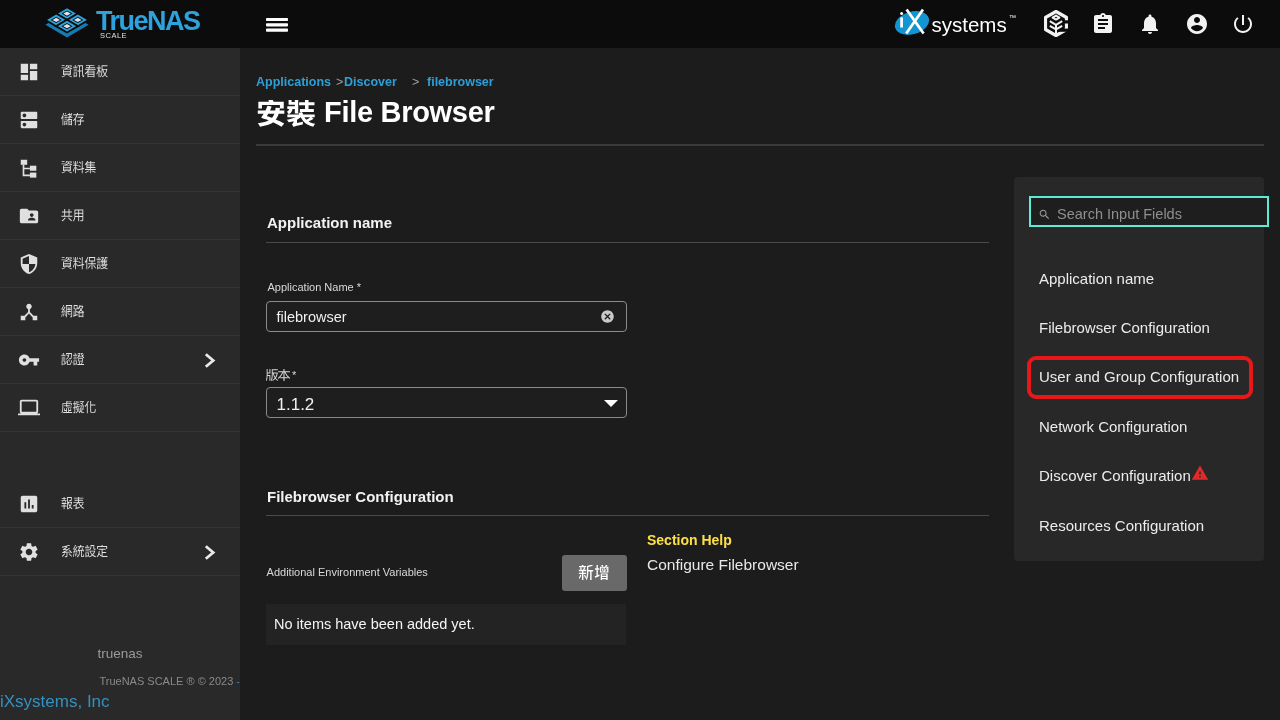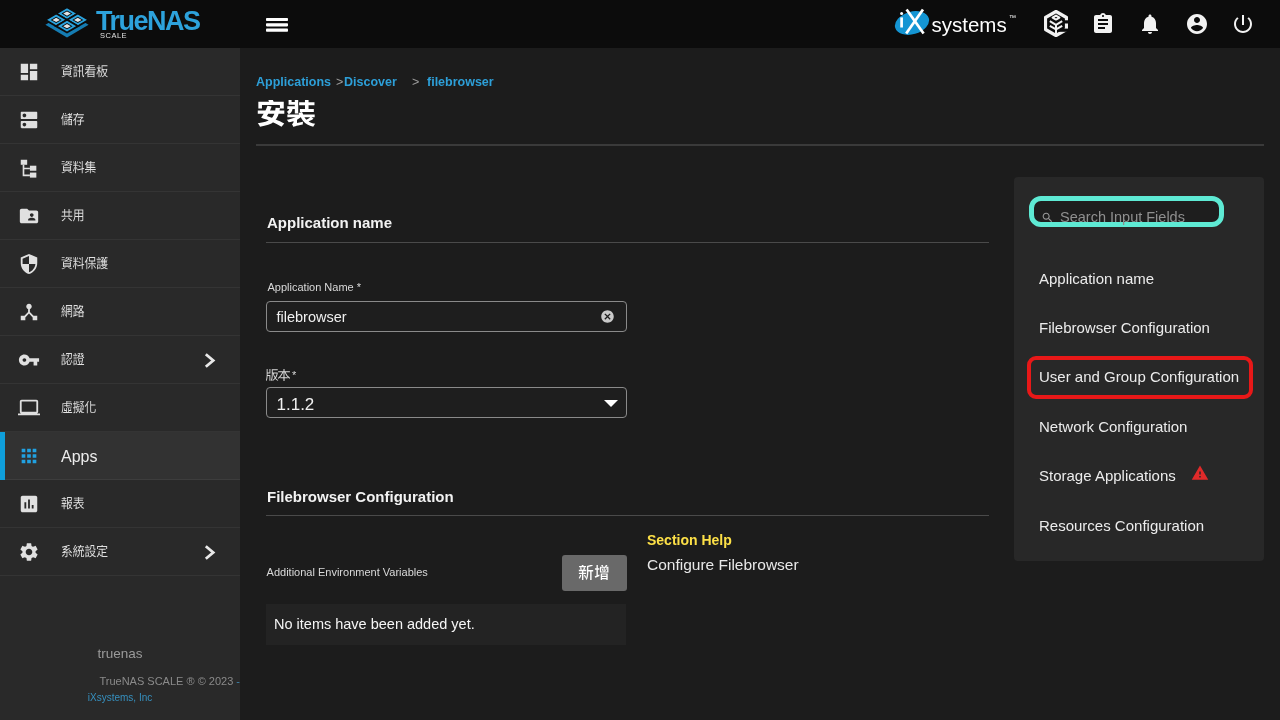--- a/index.html
+++ b/index.html
@@ -233,6 +233,7 @@
         <path transform="translate(30.0 24.0) scale(0.0300 -0.0300)" d="M425 289L518 250Q481 215 433 184Q385 153 329 129Q274 104 213 86Q152 68 90 56Q80 76 61 101Q43 126 26 141Q85 151 143 165Q201 179 254 198Q307 217 351 240Q395 263 425 289ZM578 288Q608 212 662 156Q716 99 794 62Q872 24 975 7Q958 -10 938 -39Q918 -68 908 -90Q795 -66 713 -19Q630 28 573 99Q515 171 477 267ZM831 238L916 175Q870 142 816 113Q762 83 716 63L644 122Q674 136 708 156Q743 175 775 197Q807 219 831 238ZM45 318L956 318L956 227L45 227ZM437 726L949 726L949 625L437 625ZM463 502L928 502L928 401L463 401ZM294 850L407 850L407 352L294 352ZM633 850L752 850L752 441L633 441ZM44 595L351 595L351 504L44 504ZM118 565L227 565Q223 510 211 466Q199 421 170 387Q141 353 86 329Q78 348 60 371Q43 394 26 407Q64 423 82 446Q101 468 108 498Q115 528 118 565ZM86 837L187 837L187 736L339 736L339 641L86 641ZM243 -97L237 -13L282 20L567 74Q564 54 562 26Q559 -2 559 -20Q463 -40 405 -53Q346 -66 314 -73Q282 -81 267 -86Q251 -92 243 -97ZM243 -97Q240 -85 232 -67Q224 -50 216 -34Q207 -17 199 -8Q215 2 233 23Q251 45 251 83L251 183L367 183L367 14Q367 14 354 6Q342 -1 323 -14Q305 -26 287 -41Q268 -55 256 -70Q243 -85 243 -97ZM416 367L533 400Q549 374 563 341Q578 309 583 285L459 248Q455 272 442 306Q430 340 416 367Z"></path>
       </svg>
     </div>
+<div class="abs" style="left:84px;top:48px;font-size:29px;font-weight:700;color:#fff;letter-spacing:-0.3px">File Browser</div>
 <div class="abs" style="left:16px;top:96px;width:1008px;height:1.5px;background:#3a3a3a"></div>
 <div class="abs" style="left:27px;top:166px;font-size:15px;font-weight:700;color:#f2f2f2">Application name</div>
 <div class="abs" style="left:25.5px;top:193.5px;width:723px;height:1.3px;background:#4a4a4a"></div>

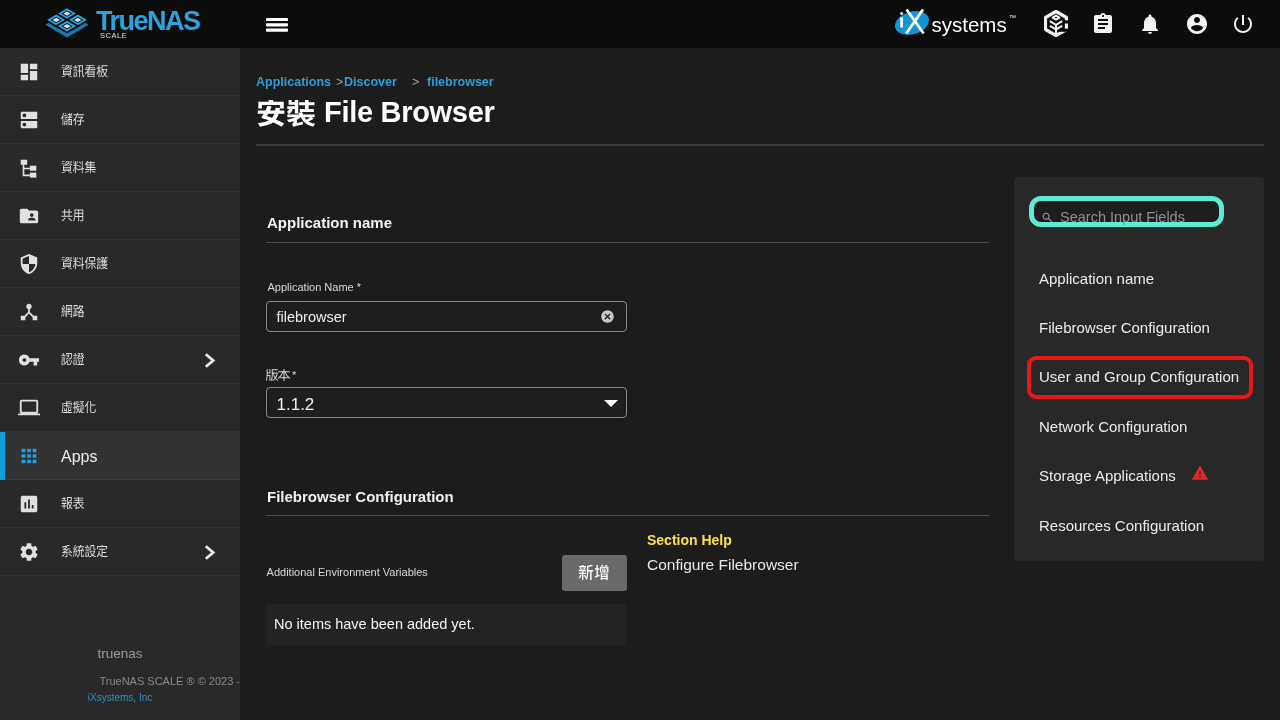--- a/index.html
+++ b/index.html
@@ -275,7 +275,7 @@
     </div>
 </div>
 <div id="panel">
-<div class="abs" style="left:15px;top:19px;width:195px;height:31px;border:5px solid #5eead4;background:#1e1e1e;border-radius:12px">
+<div class="abs" style="left:15px;top:19px;width:240px;height:31px;border:2px solid #5eead4;background:#1e1e1e;border-radius:0">
 <div class="abs" style="left:7px;top:8.5px"><svg width="13" height="13" viewBox="0 0 24 24" fill="#9a9a9a">
           <path d="M15.5 14h-.79l-.28-.27C15.41 12.59 16 11.11 16 9.5 16 5.91 13.09 3 9.5 3S3 5.91 3 9.5 5.91 16 9.5 16c1.61 0 3.09-.59 4.23-1.57l.27.28v.79l5 4.99L20.49 19l-4.99-5zm-6 0C7.01 14 5 11.99 5 9.5S7.01 5 9.5 5 14 7.01 14 9.5 11.99 14 9.5 14z"></path>
         </svg></div>

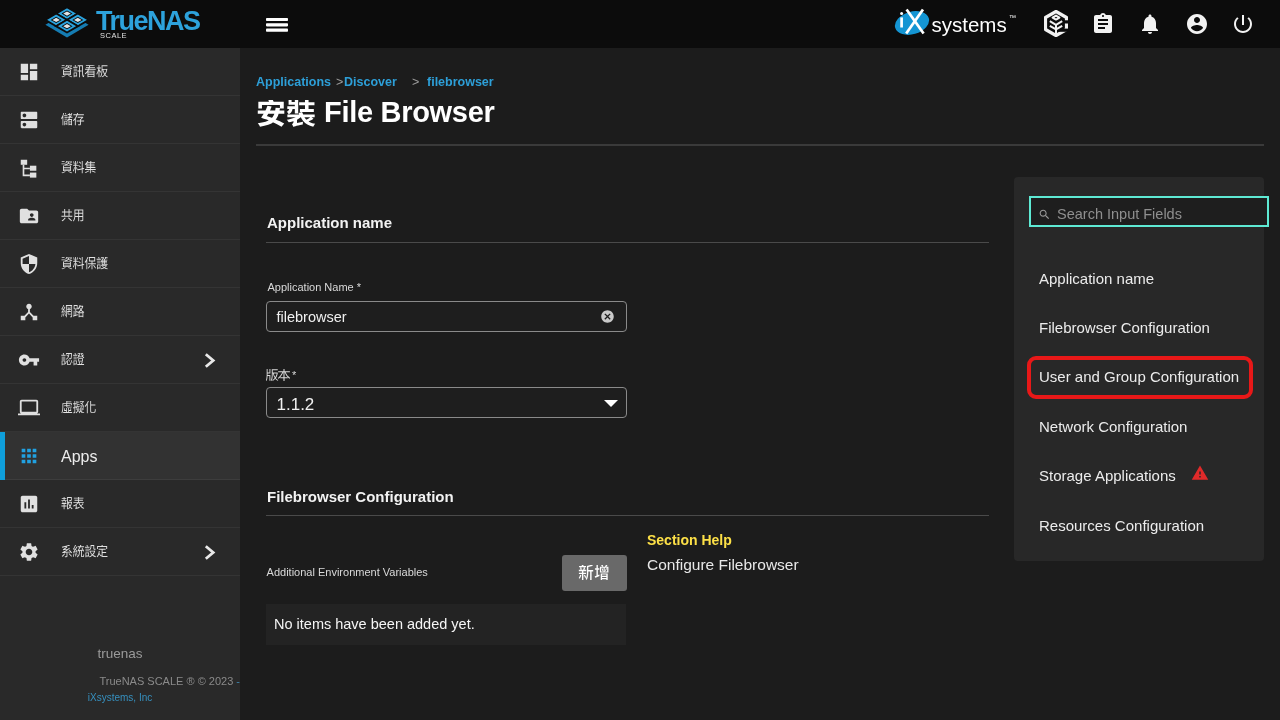--- a/index.html
+++ b/index.html
@@ -181,13 +181,6 @@
         </svg>
       </div>
 </div>
-<div class="mi" style="top:384px;background:rgba(255,255,255,.045);">
-<div class="abs" style="left:0;top:0;width:5px;height:48px;background:#0f9fdb"></div>
-<div class="ic abs"><svg width="22" height="22" viewBox="0 0 24 24" fill="#21a1e1">
-          <path d="M4 8h4V4H4v4zm6 12h4v-4h-4v4zm-6 0h4v-4H4v4zm0-6h4v-4H4v4zm6 0h4v-4h-4v4zm6-10v4h4V4h-4zm-6 4h4V4h-4v4zm6 6h4v-4h-4v4zm0 6h4v-4h-4v4z"></path>
-        </svg></div>
-<div class="txt" style="top:15.5px;font-size:16px;color:#ececec">Apps</div>
-</div>
 <div class="mi" style="top:432px;">
 <div class="ic abs"><svg width="22" height="22" viewBox="0 0 24 24" fill="#e0e0e0">
           <path d="M19 3H5c-1.1 0-2 .9-2 2v14c0 1.1.9 2 2 2h14c1.1 0 2-.9 2-2V5c0-1.1-.9-2-2-2zM9 17H7v-7h2v7zm4 0h-2V7h2v10zm4 0h-2v-4h2v4z"></path>

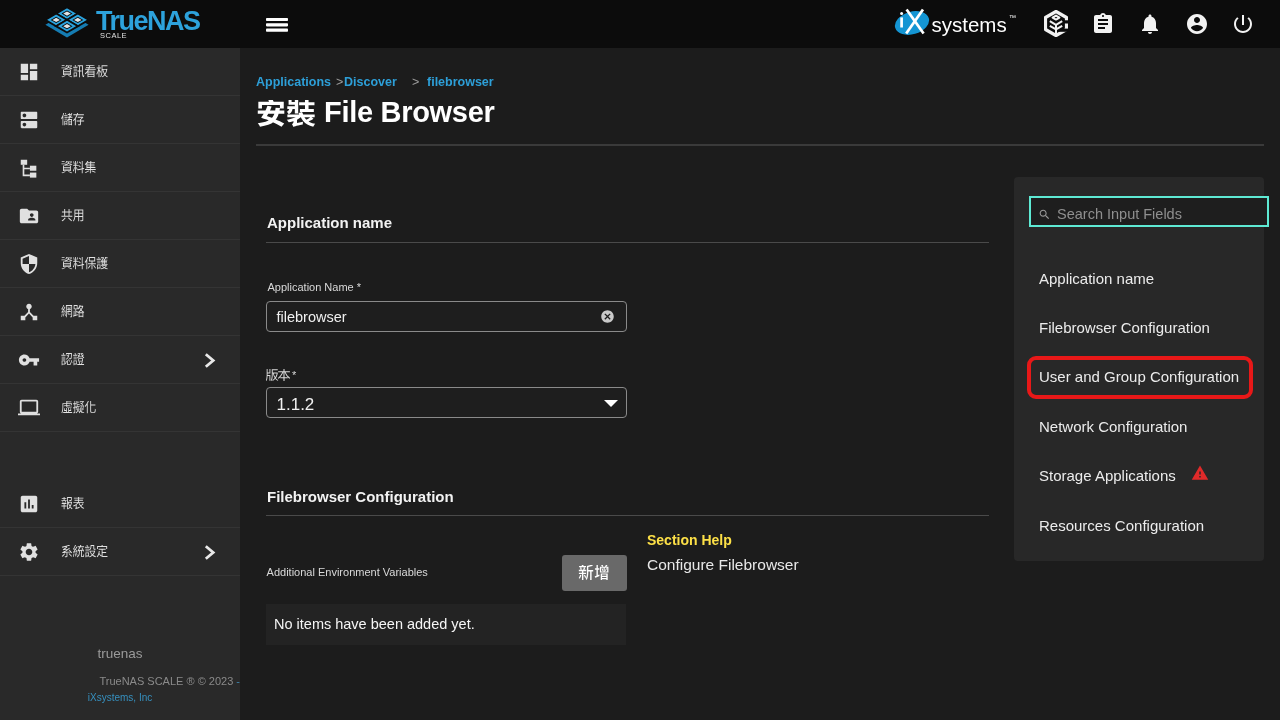--- a/index.html
+++ b/index.html
@@ -278,7 +278,7 @@
 <div class="navitem" style="top:141.9px">Filebrowser Configuration</div>
 <div class="navitem" style="top:191.3px">User and Group Configuration</div>
 <div class="navitem" style="top:240.7px">Network Configuration</div>
-<div class="navitem" style="top:290.1px">Storage Applications</div>
+<div class="navitem" style="top:290.1px">Discover Configuration</div>
 <div class="navitem" style="top:339.5px">Resources Configuration</div>
 <div class="abs" style="left:12.5px;top:178.7px;width:226px;height:43px;border:4px solid #e81818;border-radius:9px"></div>
 <div class="abs" style="left:177px;top:287px"><svg width="18" height="18" viewBox="0 0 24 24" fill="#e02a2a">

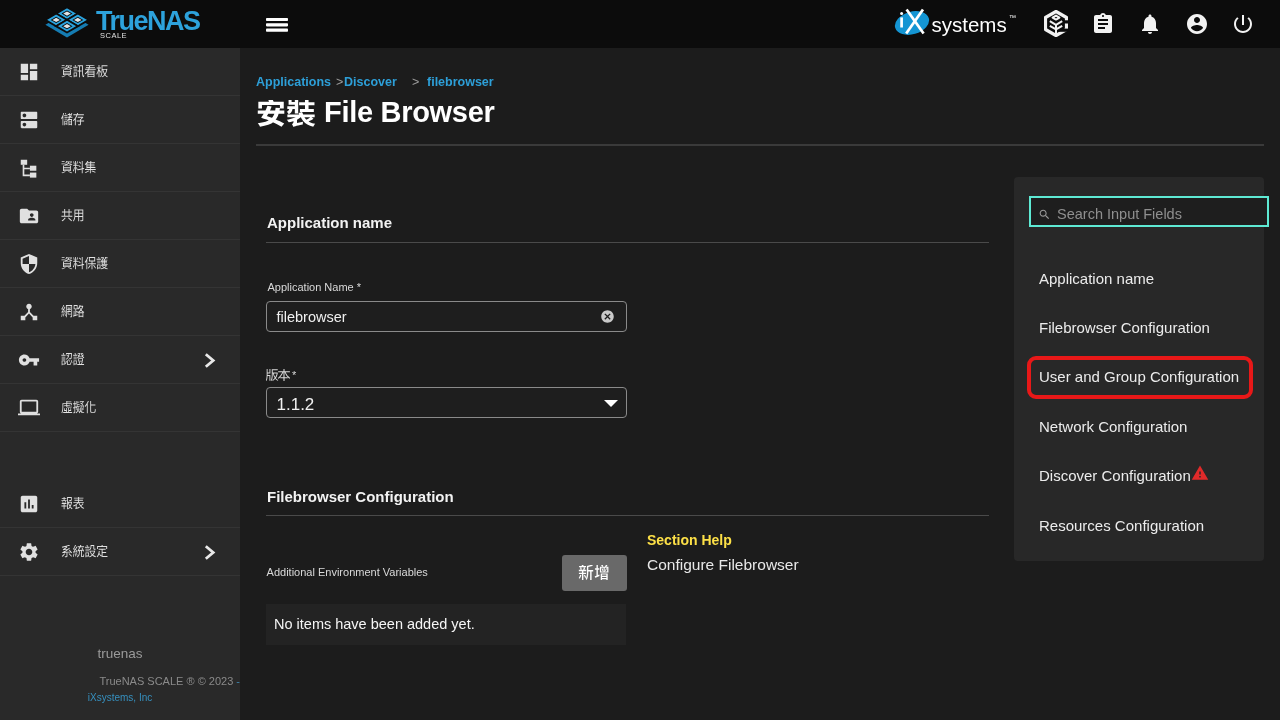--- a/index.html
+++ b/index.html
@@ -210,7 +210,7 @@
 </div>
 <div class="abs" style="left:0;top:646px;width:240px;text-align:center;font-size:13.5px;color:#9a9a9a;top:598px">truenas</div>
 <div class="abs" style="left:0;top:627px;width:240px;text-align:right;font-size:11px;color:#8a8a8a">TrueNAS SCALE ® © 2023 <span style="color:#3e86ad">-</span></div>
-<div class="abs" style="left:0;top:644px;width:240px;text-align:center;font-size:10px;color:#3690bf">iXsystems, Inc</div>
+<div class="abs" style="left:0;top:644px;width:240px;font-size:17px;color:#3690bf">iXsystems, Inc</div>
 </div>
 <div id="main">
 <div class="abs" style="left:0;top:27px;width:1040px;height:16px">

